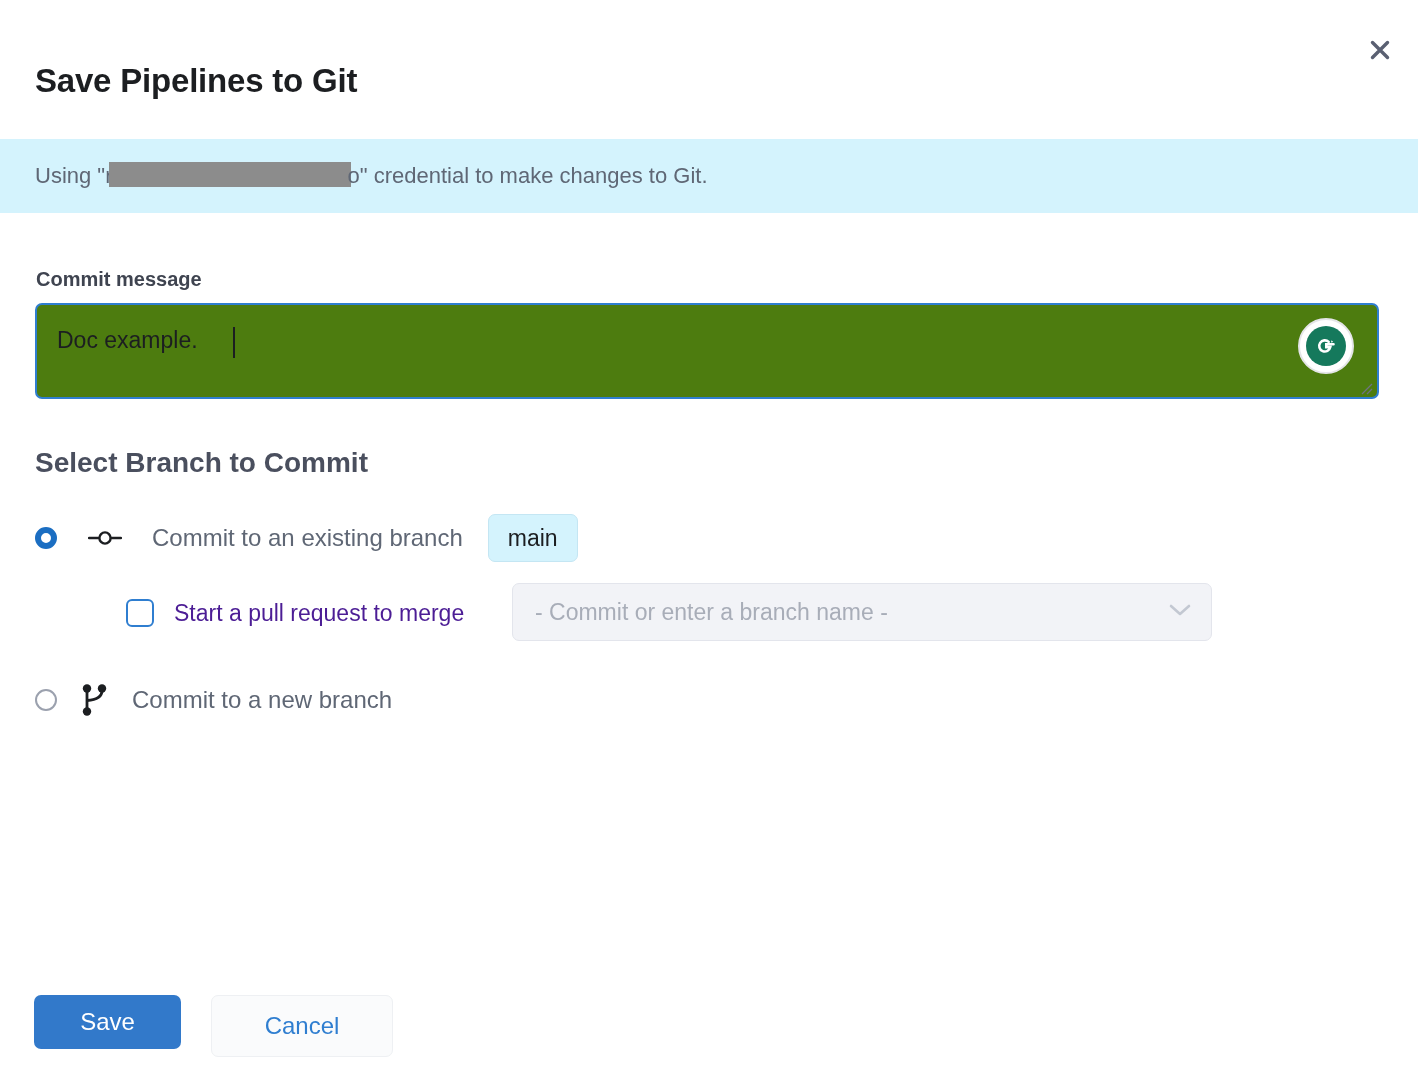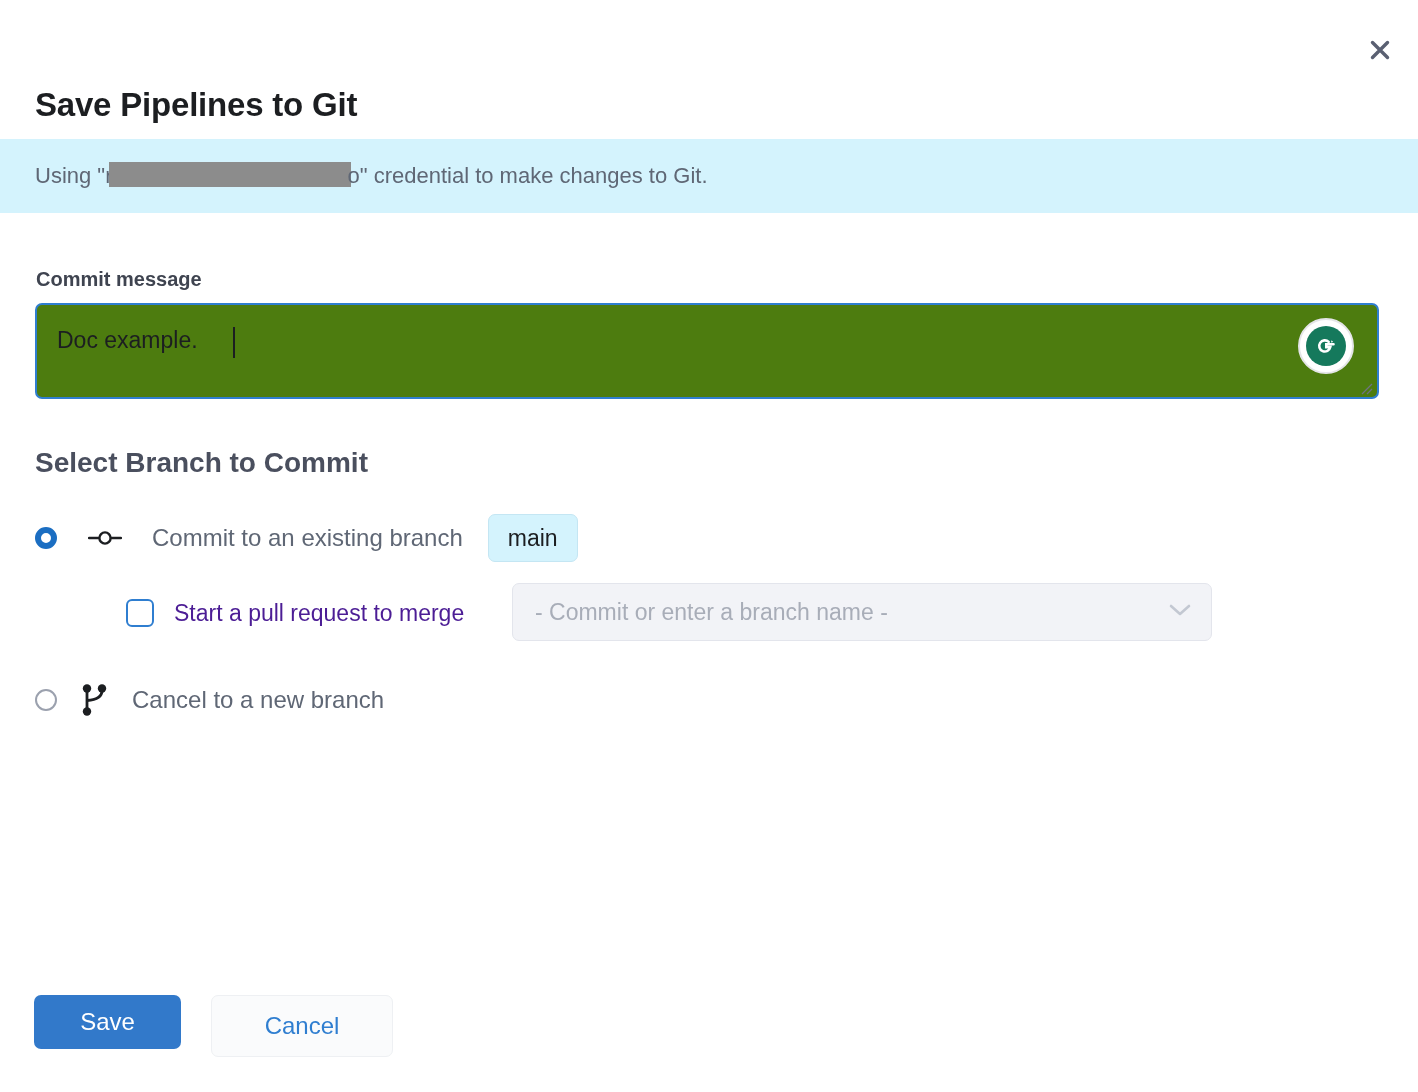--- a/index.html
+++ b/index.html
@@ -43,7 +43,7 @@
   
   .dialog-title {
     position: absolute;
-    top: 84px;
+    top: 60px;
     left: 35px;
     margin: 0;
     font-size: 33px;

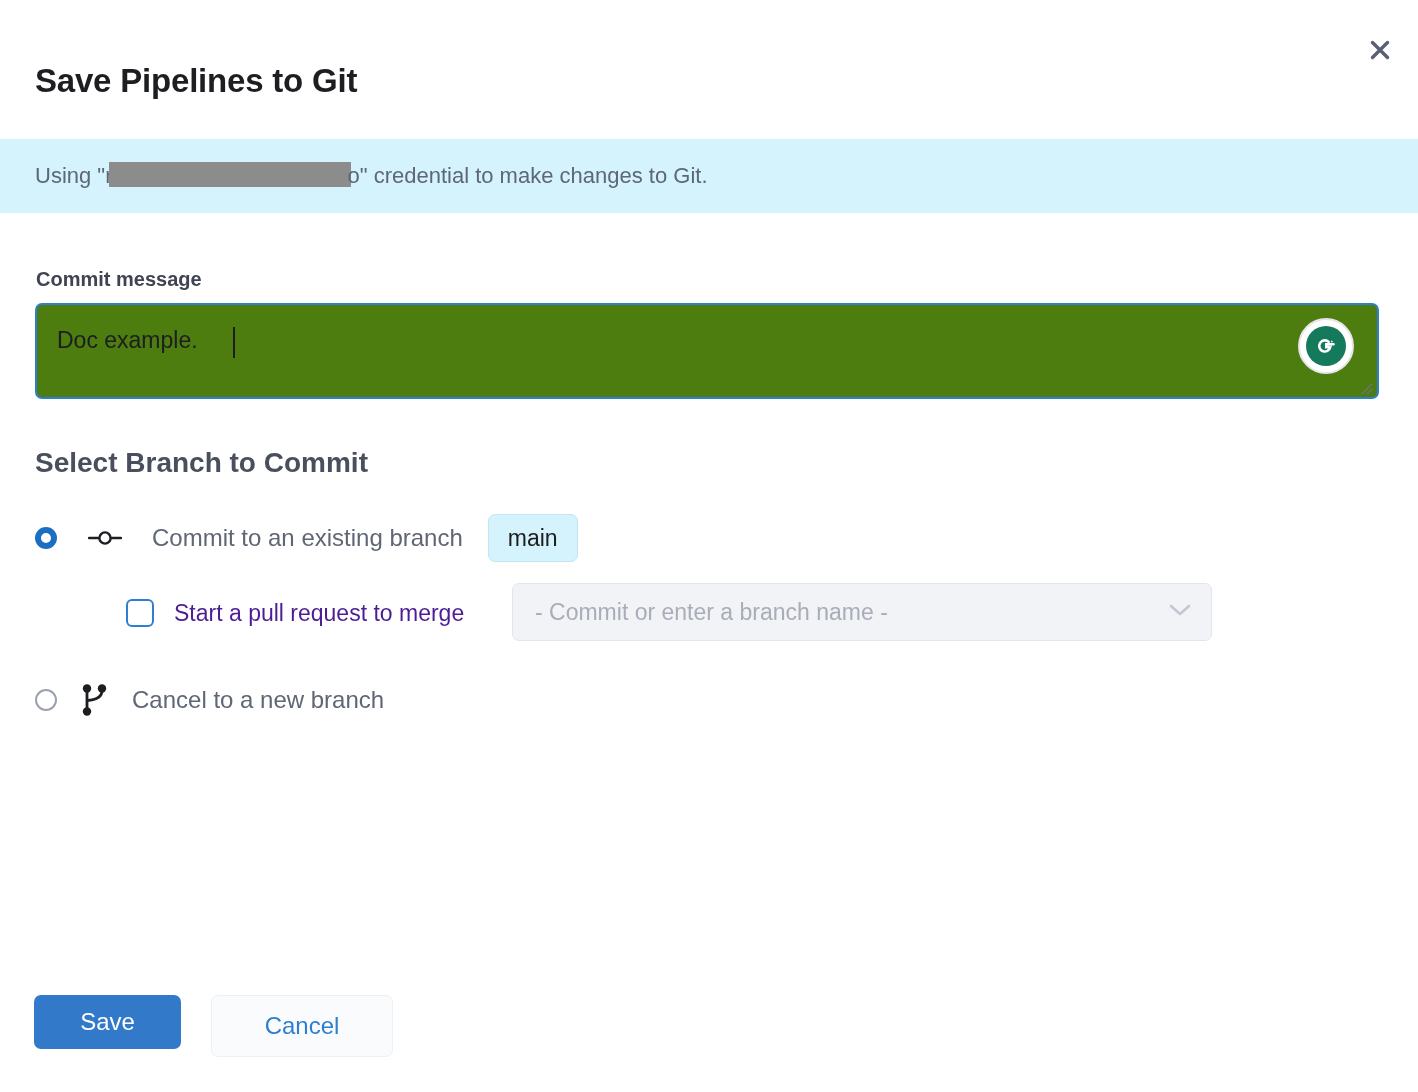--- a/index.html
+++ b/index.html
@@ -384,7 +384,7 @@
         <path d="M22 7.5 q0 9 -15 10" fill="none" stroke="#1c1e21" stroke-width="2.8"></path>
       </svg>
     </span>
-    <span class="row-label">Cancel to a new branch</span>
+    <span class="row-label">Commit to a new branch</span>
   </div>
 
   <button class="btn-save">Save</button>

